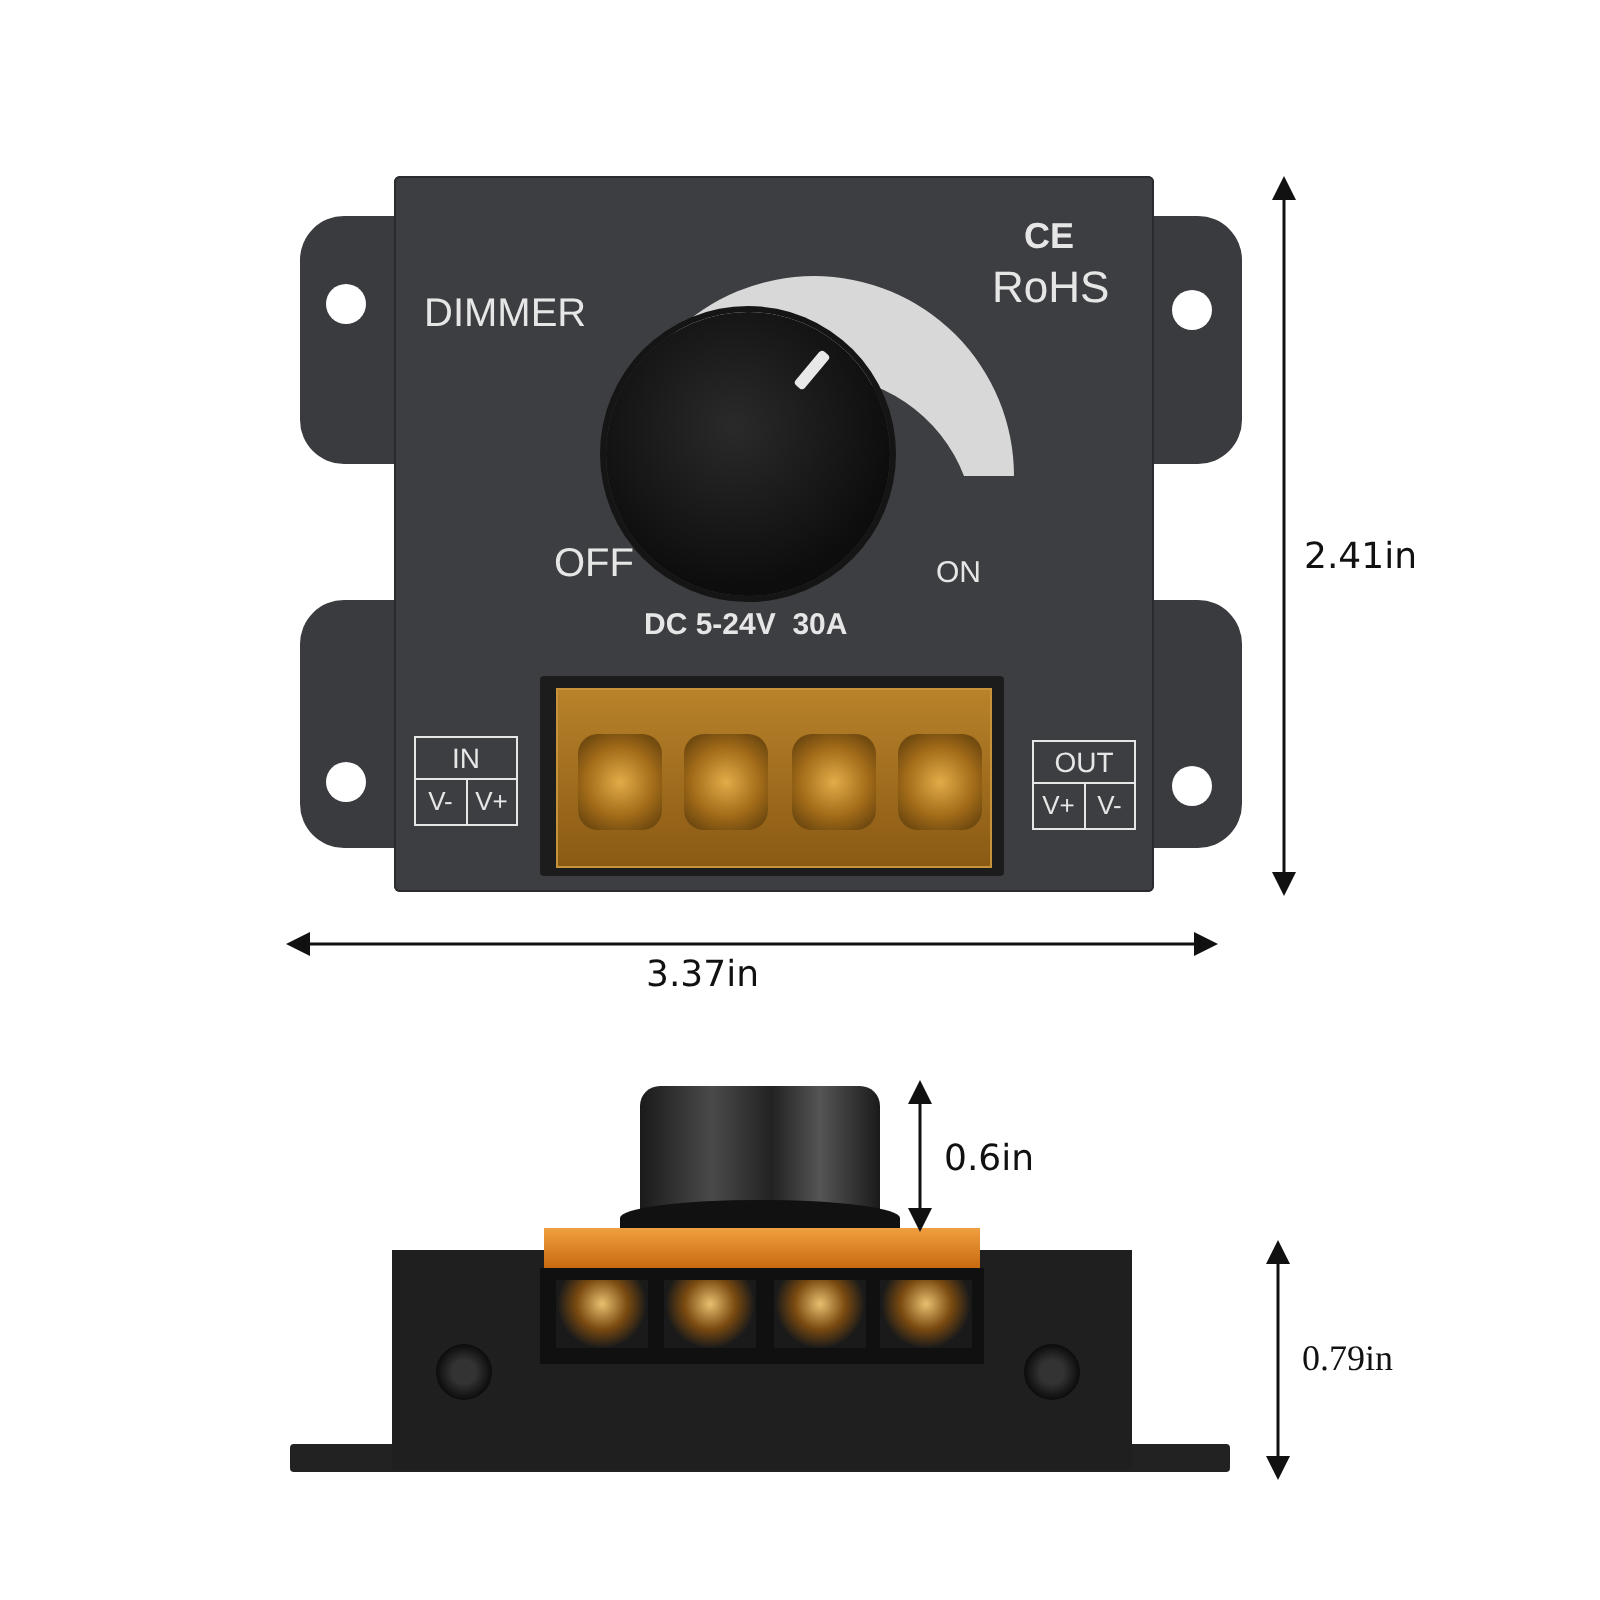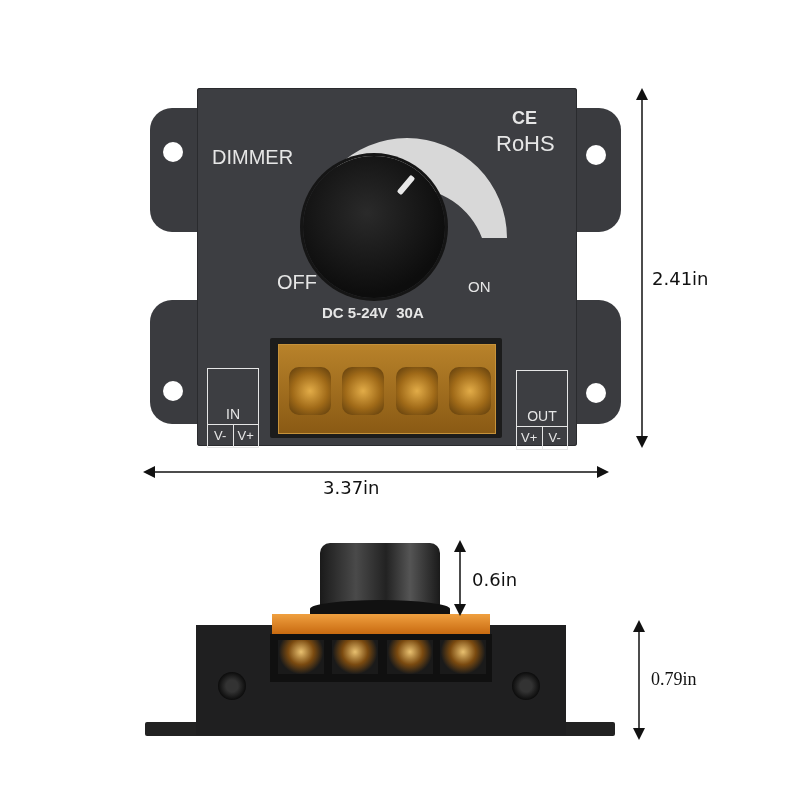--- a/index.html
+++ b/index.html
@@ -11,7 +11,7 @@
   .panel { position:absolute; left:197px; top:88px; width:380px; height:358px; background:#3d3e42; border-radius:3px; box-shadow: inset 0 0 0 1px #2a2b2e; }
   .label { position:absolute; color:#e6e6e6; font-family:"Liberation Sans", sans-serif; }
   .io-box { position:absolute; border:1.5px solid #e6e6e6; color:#e6e6e6; font-family:"Liberation Sans", sans-serif; font-size:13px; }
-  .io-box .top { height:20px; border-bottom:1.5px solid #e6e6e6; text-align:center; line-height:20px; font-size:14px;margin-top:35px; }
+  .io-box .top { height:20px; border-bottom:1.5px solid #e6e6e6; text-align:center; line-height:20px; font-size:14px; }
   .io-box .bot { display:flex; height:22px; }
   .io-box .bot span { flex:1; text-align:center; line-height:22px; }
   .io-box .bot span:first-child { border-right:1.5px solid #e6e6e6; }

